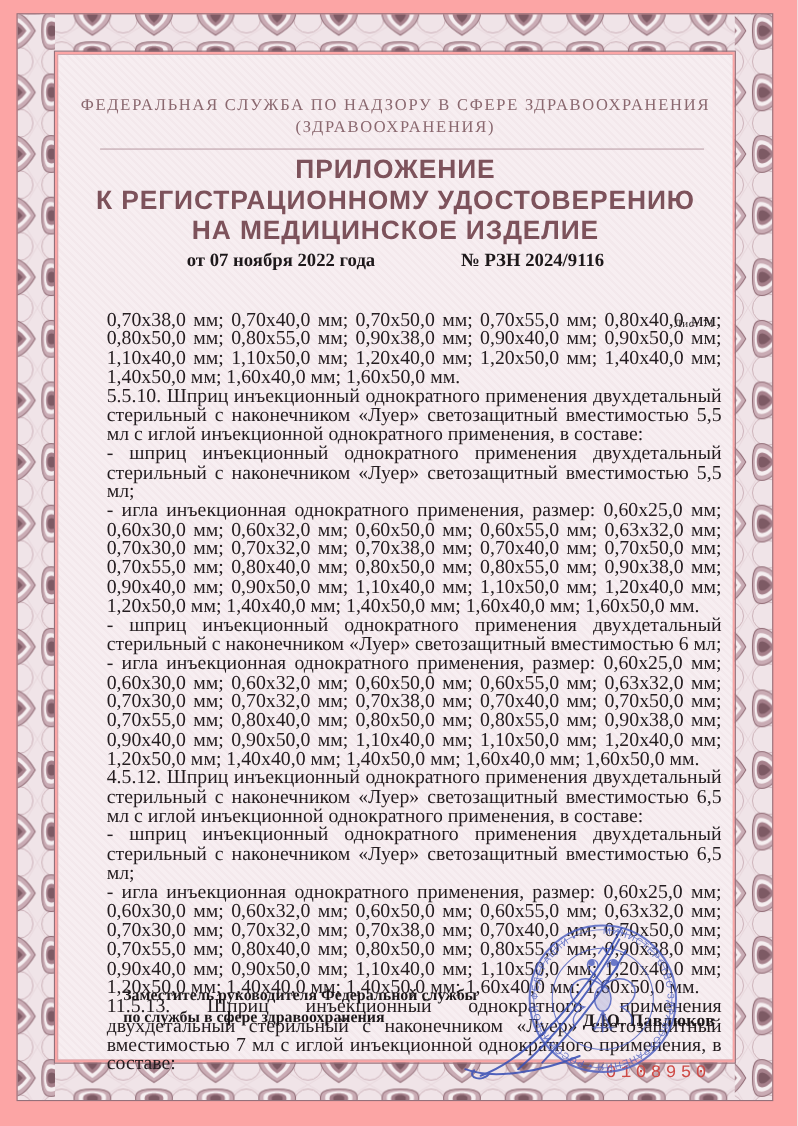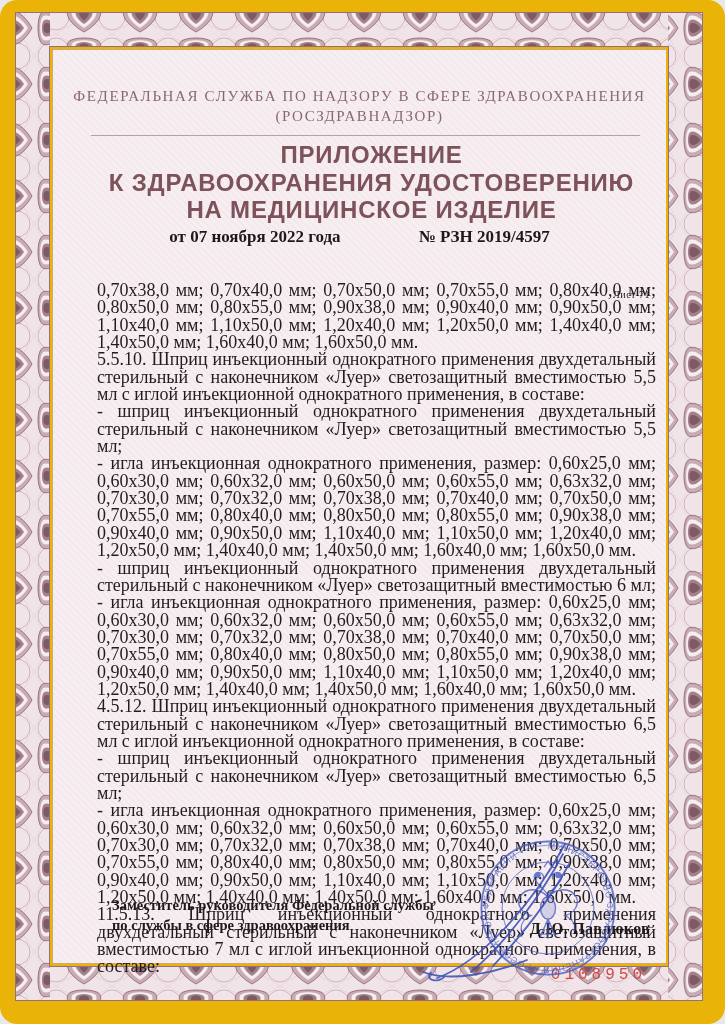--- a/index.html
+++ b/index.html
@@ -6,7 +6,7 @@
   body{background:#e8e8e8;font-family:"Liberation Serif", serif;}
   .page{
     position:relative;width:725px;height:1024px;margin:0 auto;
-    background:#eab308;overflow:hidden;border-radius:17px;
+    background:#fca5a5;overflow:hidden;
   }
   .border-svg{position:absolute;left:0;top:0;width:725px;height:1024px;}
   .inner{

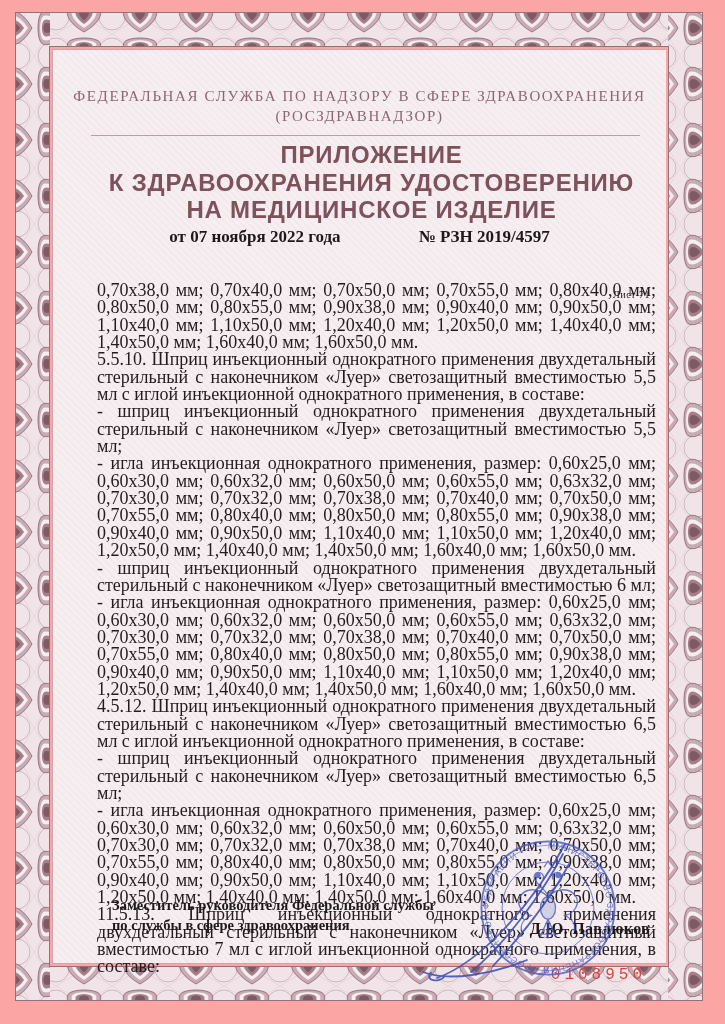--- a/index.html
+++ b/index.html
@@ -100,7 +100,7 @@
 
     <div class="org">
       <div>ФЕДЕРАЛЬНАЯ СЛУЖБА ПО НАДЗОРУ В СФЕРЕ ЗДРАВООХРАНЕНИЯ</div>
-      <div>(РОСЗДРАВНАДЗОР)</div>
+      <div>(ЗДРАВООХРАНЕНИЯ)</div>
     </div>
 
     <div class="divider"></div>

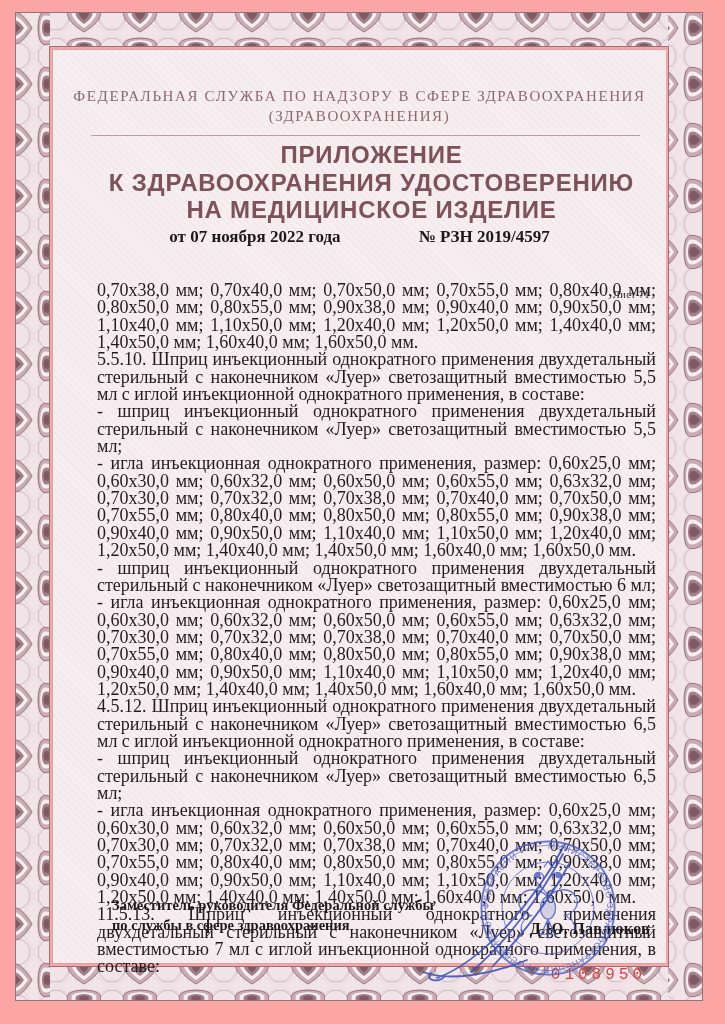--- a/index.html
+++ b/index.html
@@ -25,7 +25,7 @@
     border-top:1px solid #bb9fa7;
   }
   .title{
-    position:absolute;top:91px;left:12px;width:100%;text-align:center;
+    position:absolute;top:91px;left:0;width:100%;text-align:center;
     color:#7d525b;font-family:"Liberation Sans",sans-serif;font-weight:bold;
     font-size:24px;line-height:27.5px;letter-spacing:.8px;
   }

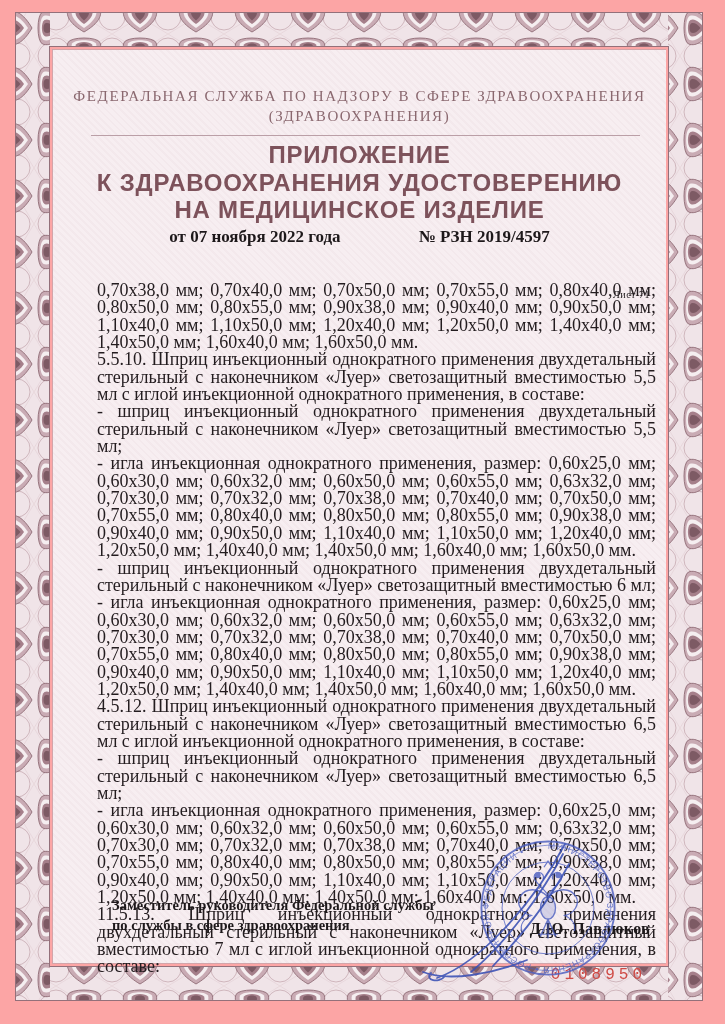--- a/index.html
+++ b/index.html
@@ -107,7 +107,7 @@
 
     <div class="title">
       <div>ПРИЛОЖЕНИЕ</div>
-      <div>К ЗДРАВООХРАНЕНИЯ УДОСТОВЕРЕНИЮ</div>
+      <div>К РЕГИСТРАЦИОННОМУ УДОСТОВЕРЕНИЮ</div>
       <div>НА МЕДИЦИНСКОЕ ИЗДЕЛИЕ</div>
     </div>
 

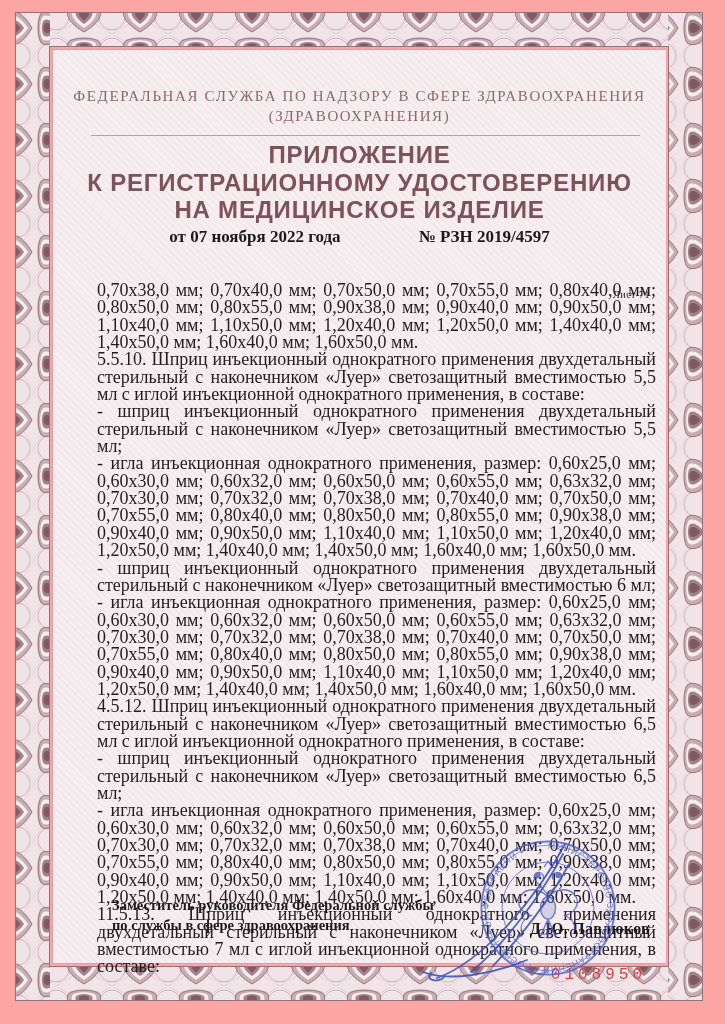--- a/index.html
+++ b/index.html
@@ -113,7 +113,7 @@
 
     <div class="date-row">
       <span>от 07 ноября 2022 года</span>
-      <span>№  РЗН 2019/4597</span>
+      <span>№  РЗН 2024/9116</span>
     </div>
 
     <div class="sheet">Лист 71</div>

